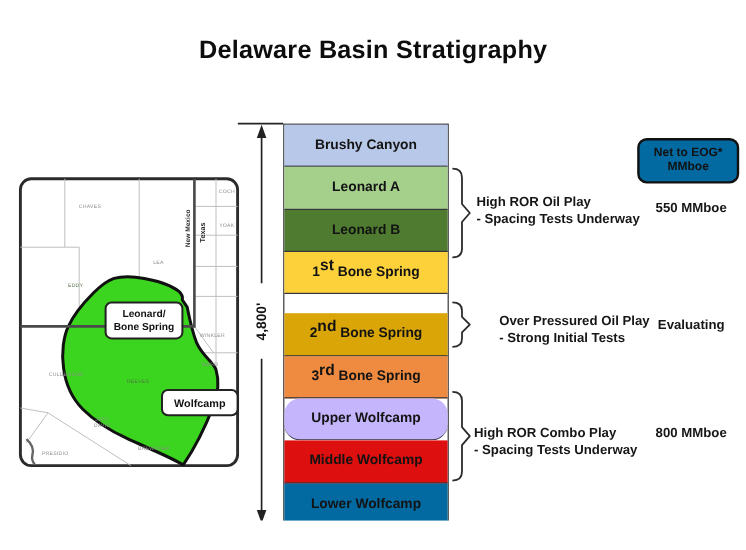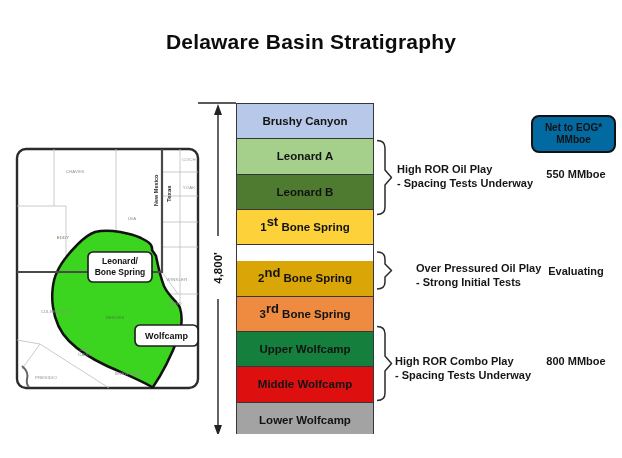--- a/index.html
+++ b/index.html
@@ -125,7 +125,7 @@
     <div class="layer" style="background-color: rgb(238, 139, 64);">
       <span><span>3</span><sup>rd</sup><span> Bone Spring</span></span>
       </div>
-    <div class="layer" style="background-color: #15803d;">
+    <div class="layer" style="background-color: #c4b5fd; border-radius: 13px;">
       <span>Upper Wolfcamp</span>
       </div>
     <div class="layer" style="background-color: rgb(221, 15, 15);">

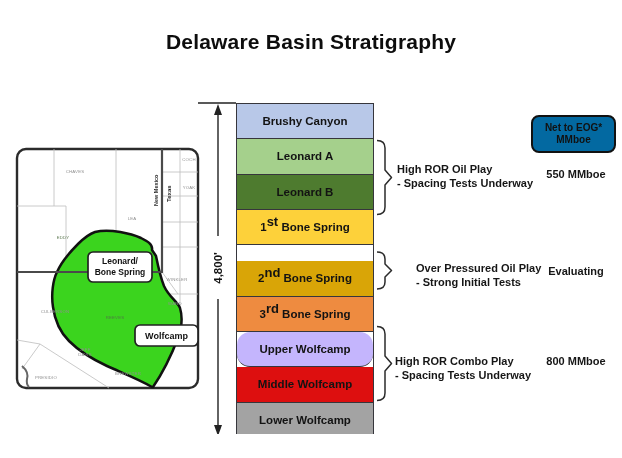--- a/index.html
+++ b/index.html
@@ -131,7 +131,7 @@
     <div class="layer" style="background-color: rgb(221, 15, 15);">
       <span>Middle Wolfcamp</span>
       </div>
-    <div class="layer" style="background-color: #a3a3a3;">
+    <div class="layer" style="background-color: #0369a1;">
       <span>Lower Wolfcamp</span>
       </div>
   </div>

